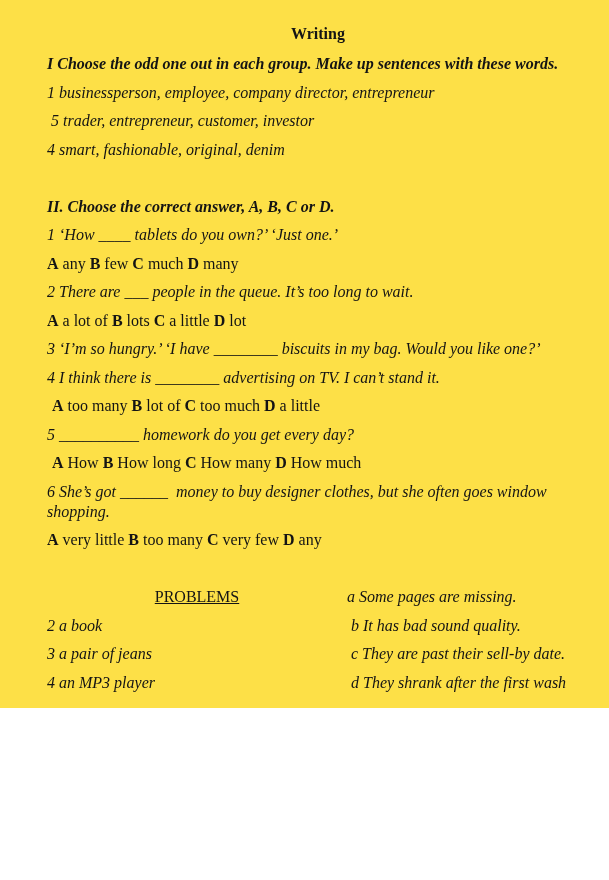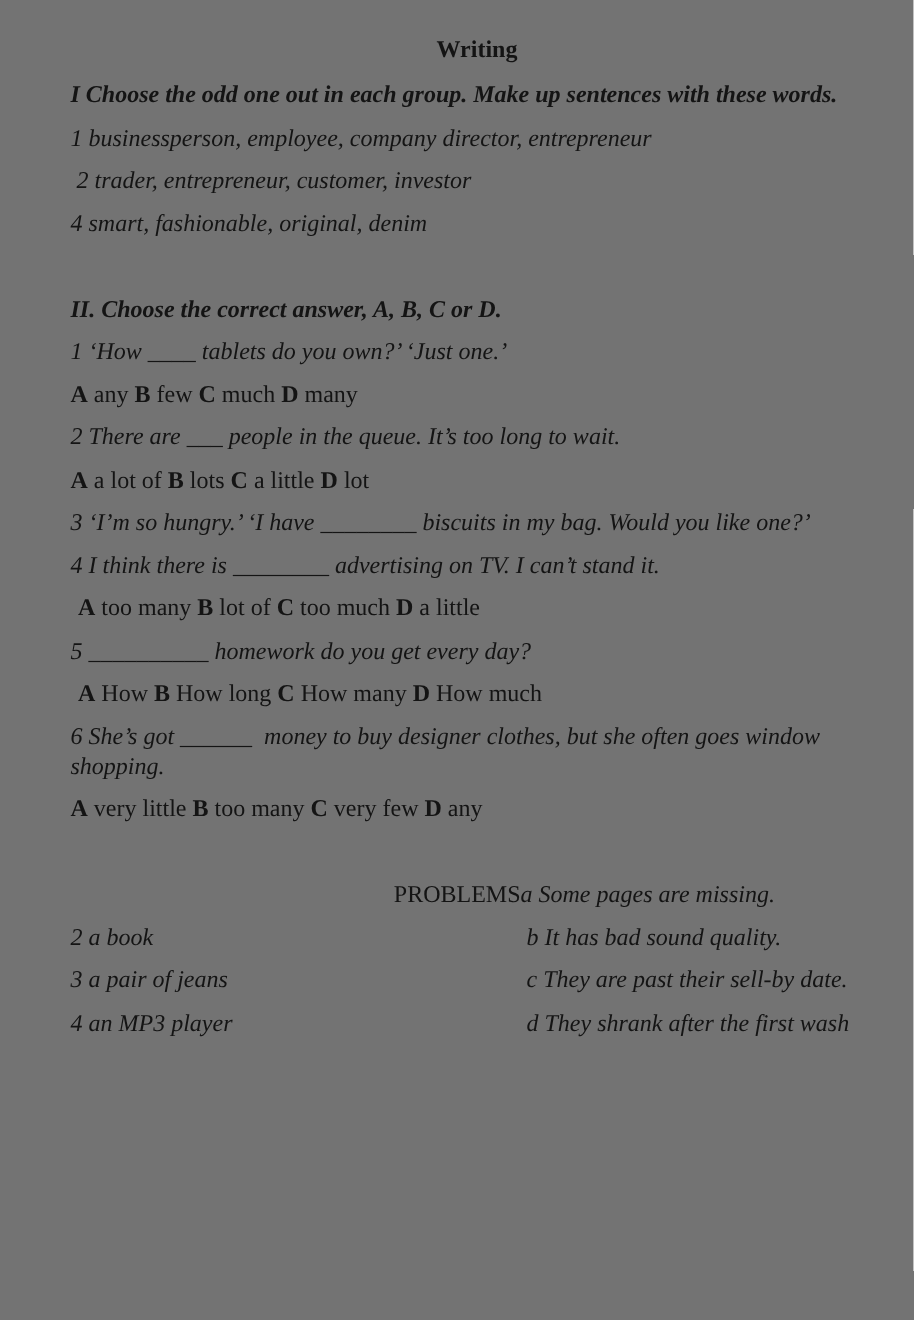--- a/index.html
+++ b/index.html
@@ -6,8 +6,8 @@
   .page {
     position: relative;
     width: 609px;
-    height: 880px;
-    background: #737373;
+    height: 708px;
+    background: #fde047;
     color: #141414;
     font-family: "Liberation Serif", "DejaVu Serif", serif;
     font-size: 16px;

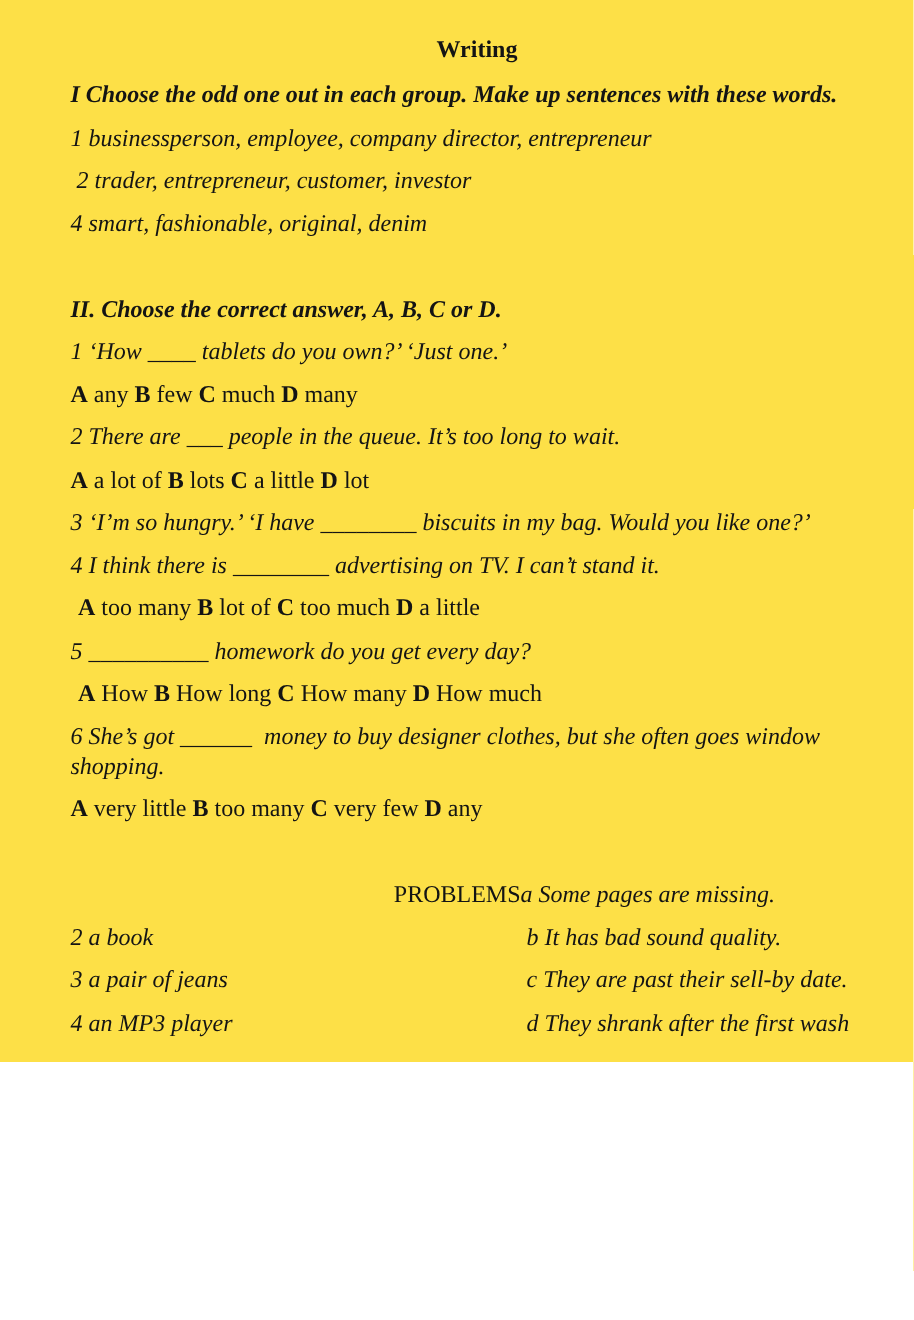--- a/index.html
+++ b/index.html
@@ -40,7 +40,7 @@
   <section>
     <p class="bold prewrap">I Choose the odd one out in each group. Make up sentences with these words.</p>
     <p class="prewrap">1 businessperson, employee, company director, entrepreneur</p>
-    <p class="prewrap"> 2 trader, entrepreneur, customer, investor</p>
+    <p class="prewrap"> 5 trader, entrepreneur, customer, investor</p>
     <p class="prewrap">4 smart, fashionable, original, denim</p>
   </section>
 

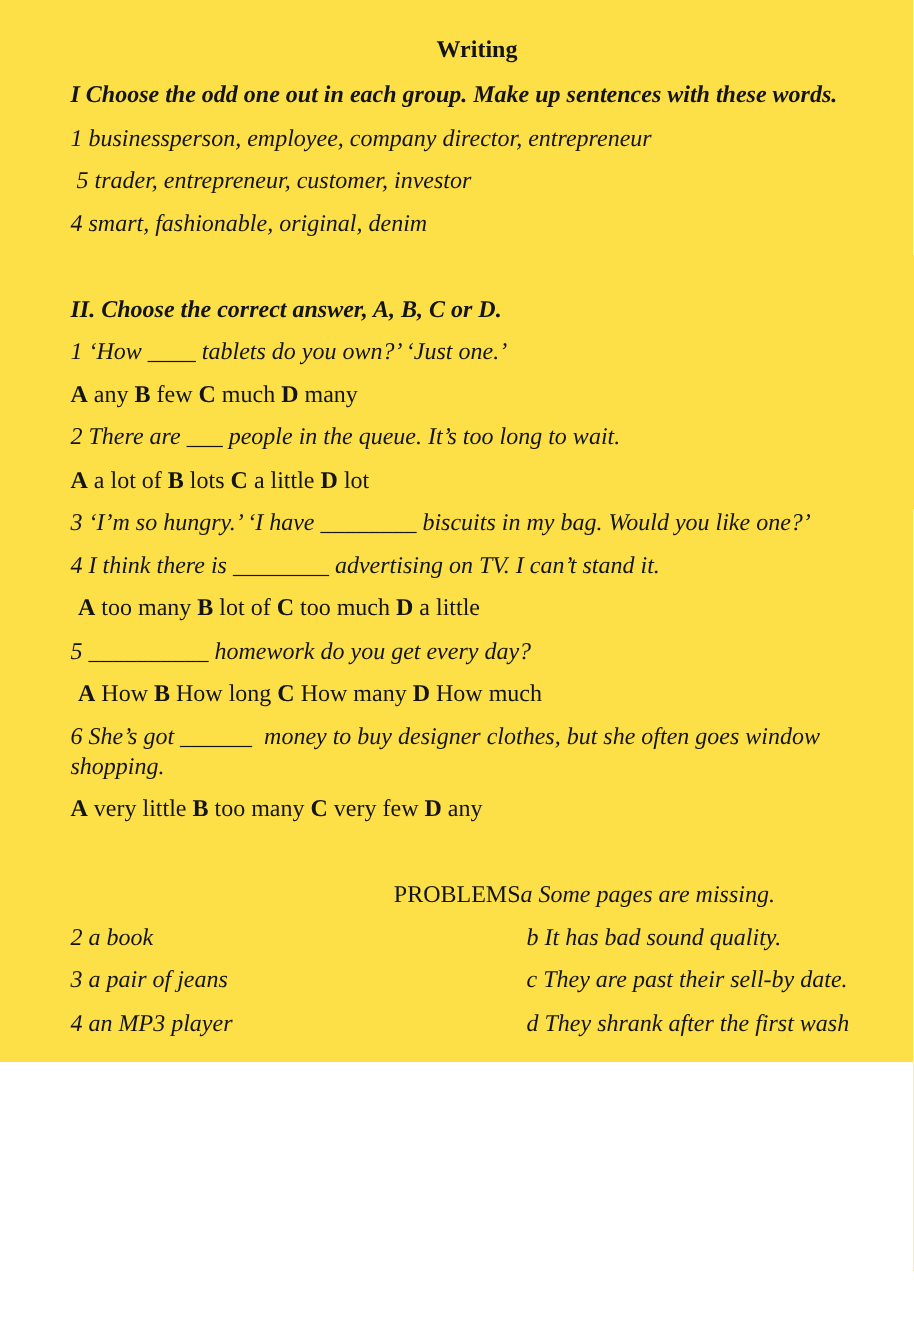--- a/index.html
+++ b/index.html
@@ -28,7 +28,7 @@
     grid-template-columns: 300px 1fr;
     column-gap: 0;
   }
-  .problems-header { text-align: right; }
+  .problems-header { text-align: center; text-decoration: underline; }
 </style>
 </head>
 <body>

